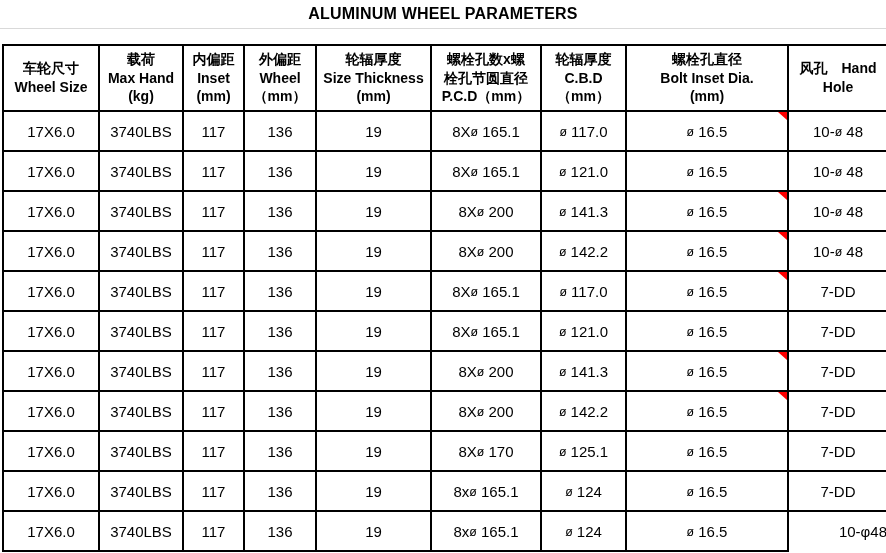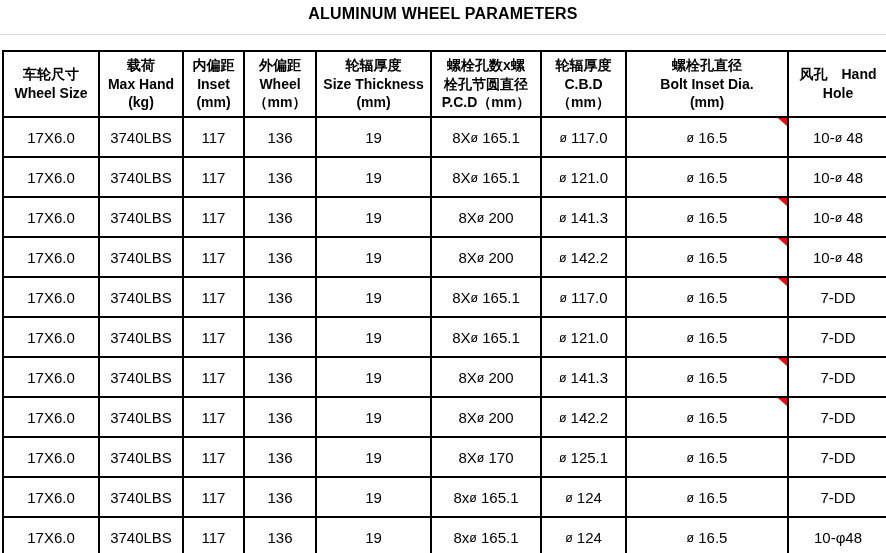--- a/index.html
+++ b/index.html
@@ -17,7 +17,7 @@
     font-size: 16px;
     font-weight: 700;
     letter-spacing: 0.2px;
-    padding: 5px 0 11px 0;
+    padding: 5px 0 5px 0;
     border-bottom: 1px solid #d9d9d9;
   }
   table.params {

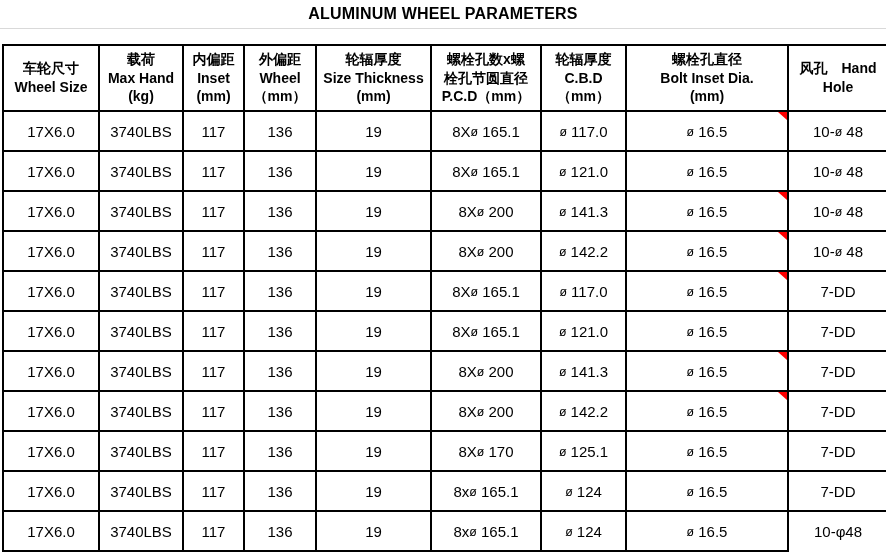--- a/index.html
+++ b/index.html
@@ -50,7 +50,7 @@
   }
   
   .params th:last-child, .params td:last-child { border-right: none; }
-  .params tr:last-child td:last-child { border-bottom: none; }
+  .params tr:last-child td:last-child { border-bottom: none; text-align: right; }
 
   .dia { font-size: 0.82em; vertical-align: 0.09em; }
 

